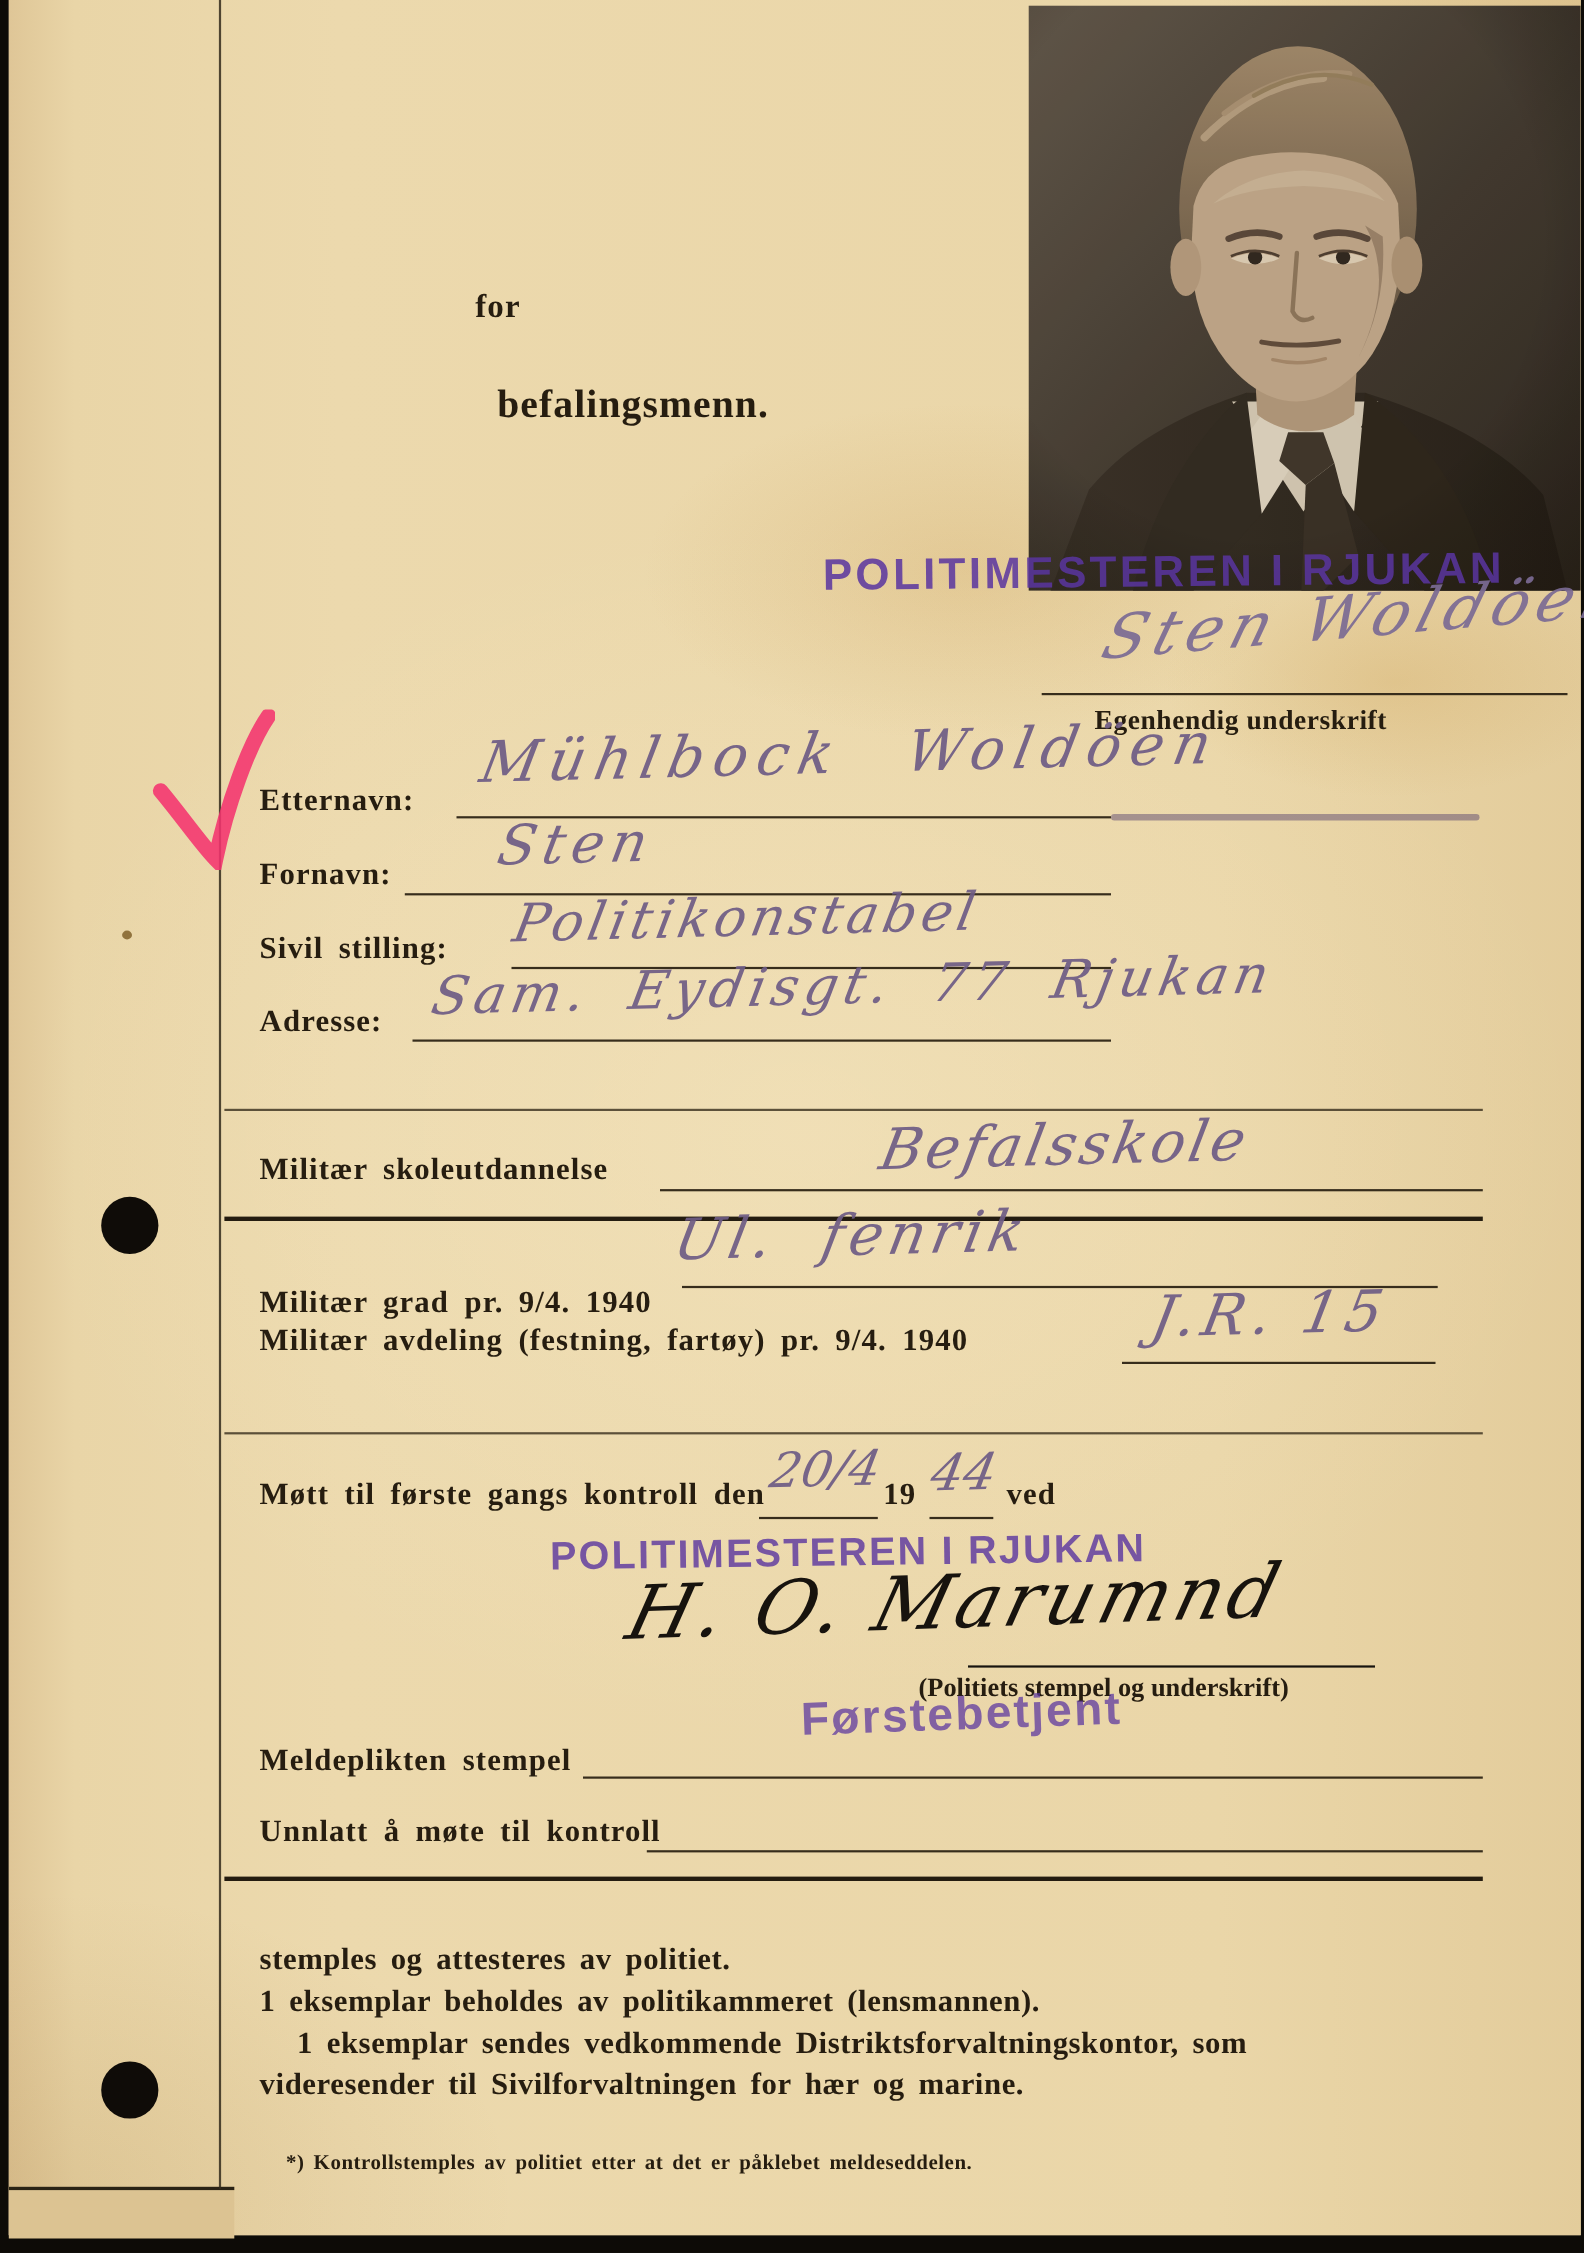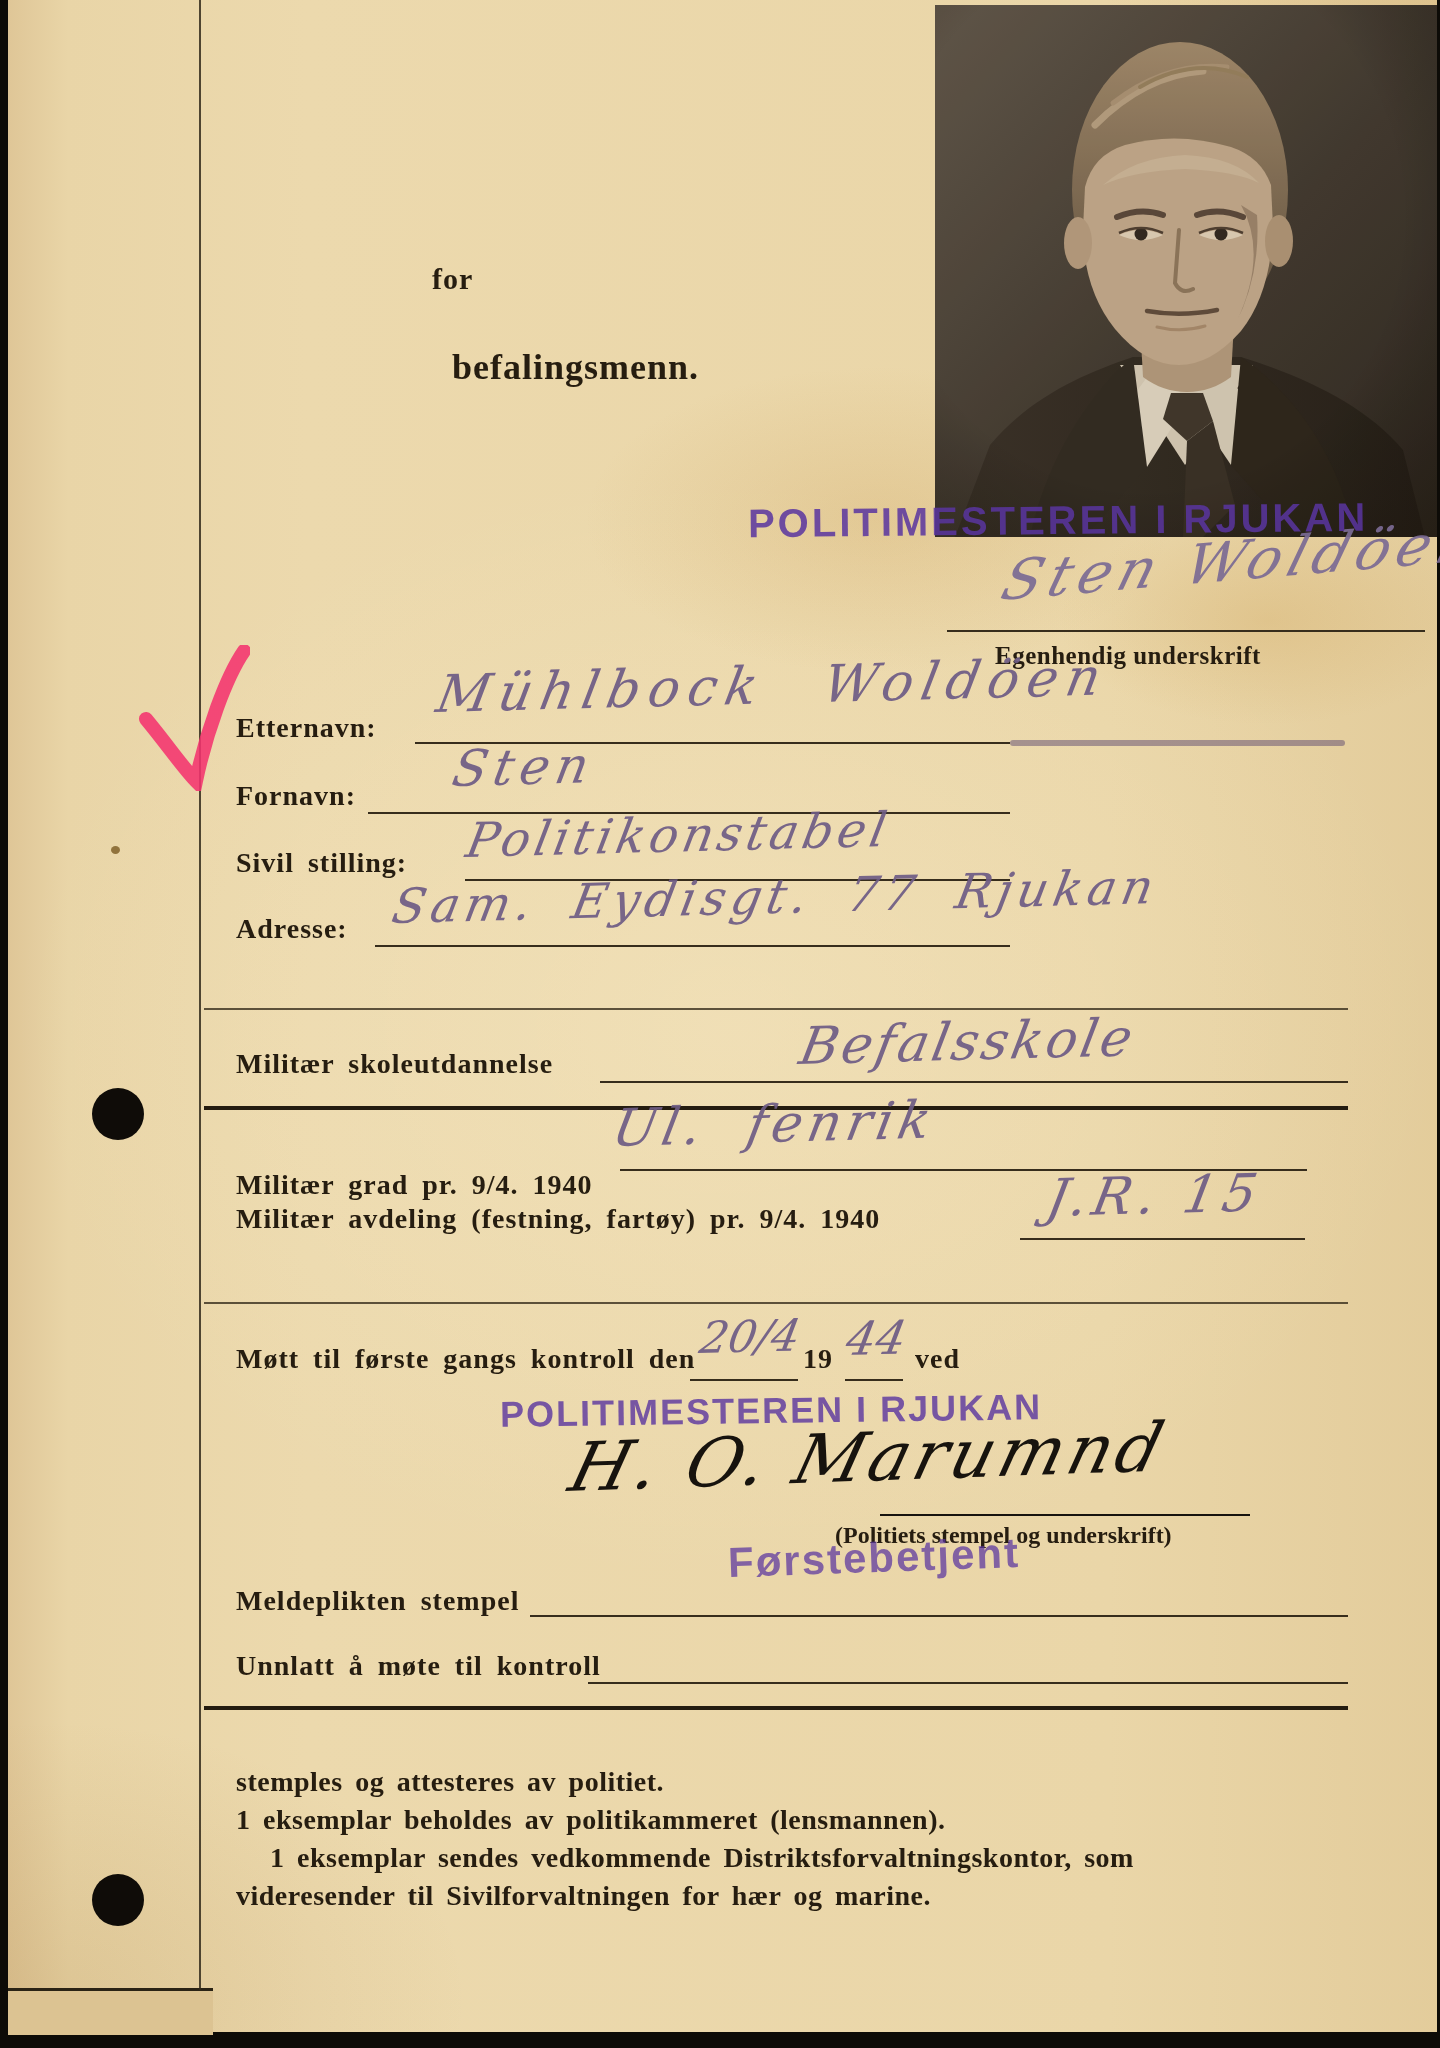--- a/index.html
+++ b/index.html
@@ -210,6 +210,7 @@
   <div class="print t-para" style="left:236px;top:1842px;margin-left:34px;">1 eksemplar sendes vedkommende Distriktsforvaltningskontor, som</div>
   <div class="print t-para" style="left:236px;top:1880px;">videresender til Sivilforvaltningen for hær og marine.</div>
 
+  <div class="print t-foot" style="left:260px;top:1956px;">*) Kontrollstemples av politiet etter at det er påklebet meldeseddelen.</div>
 </div>
 
 </body></html>

